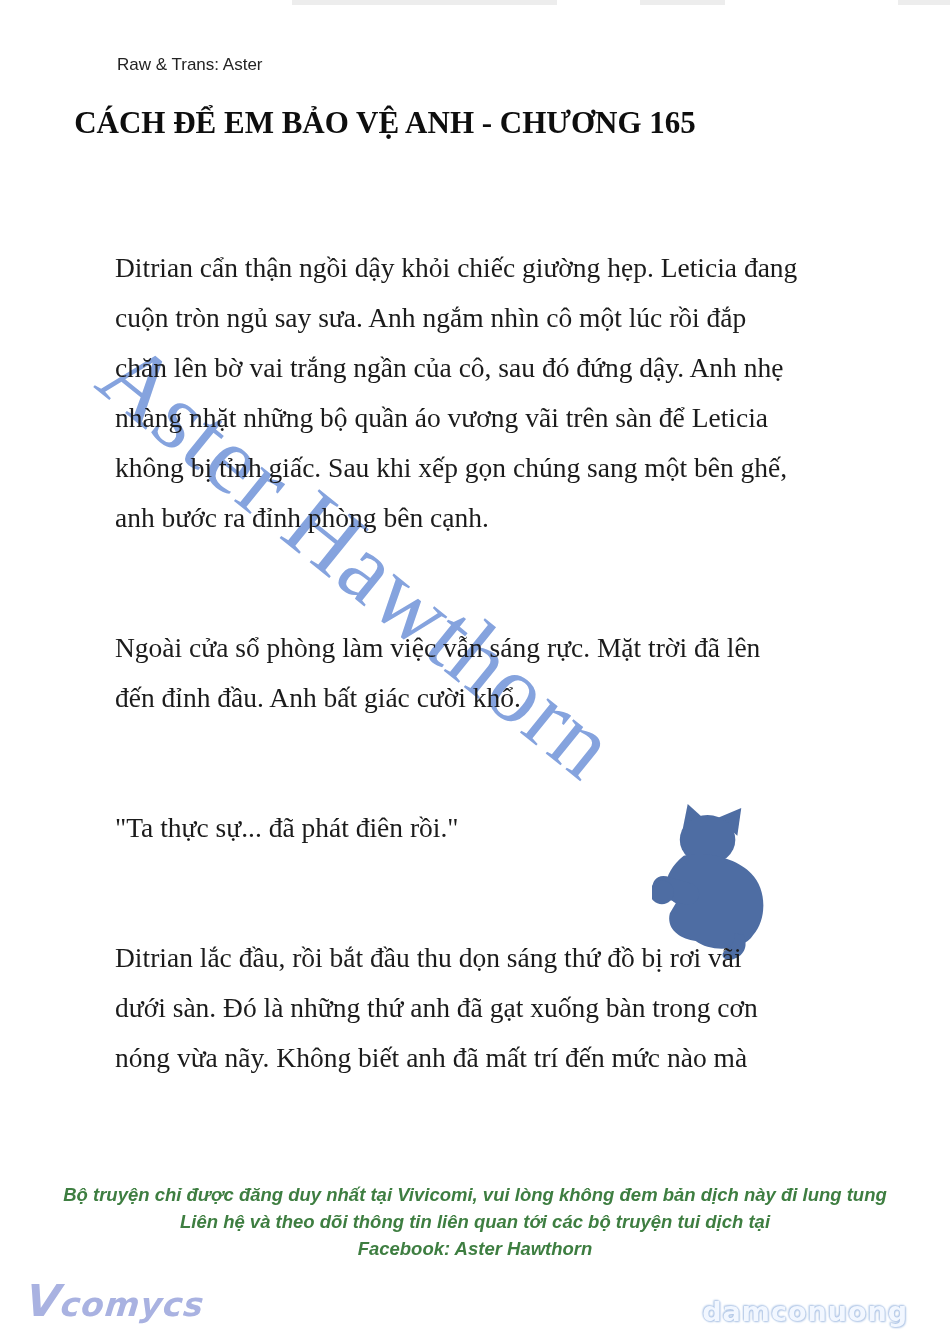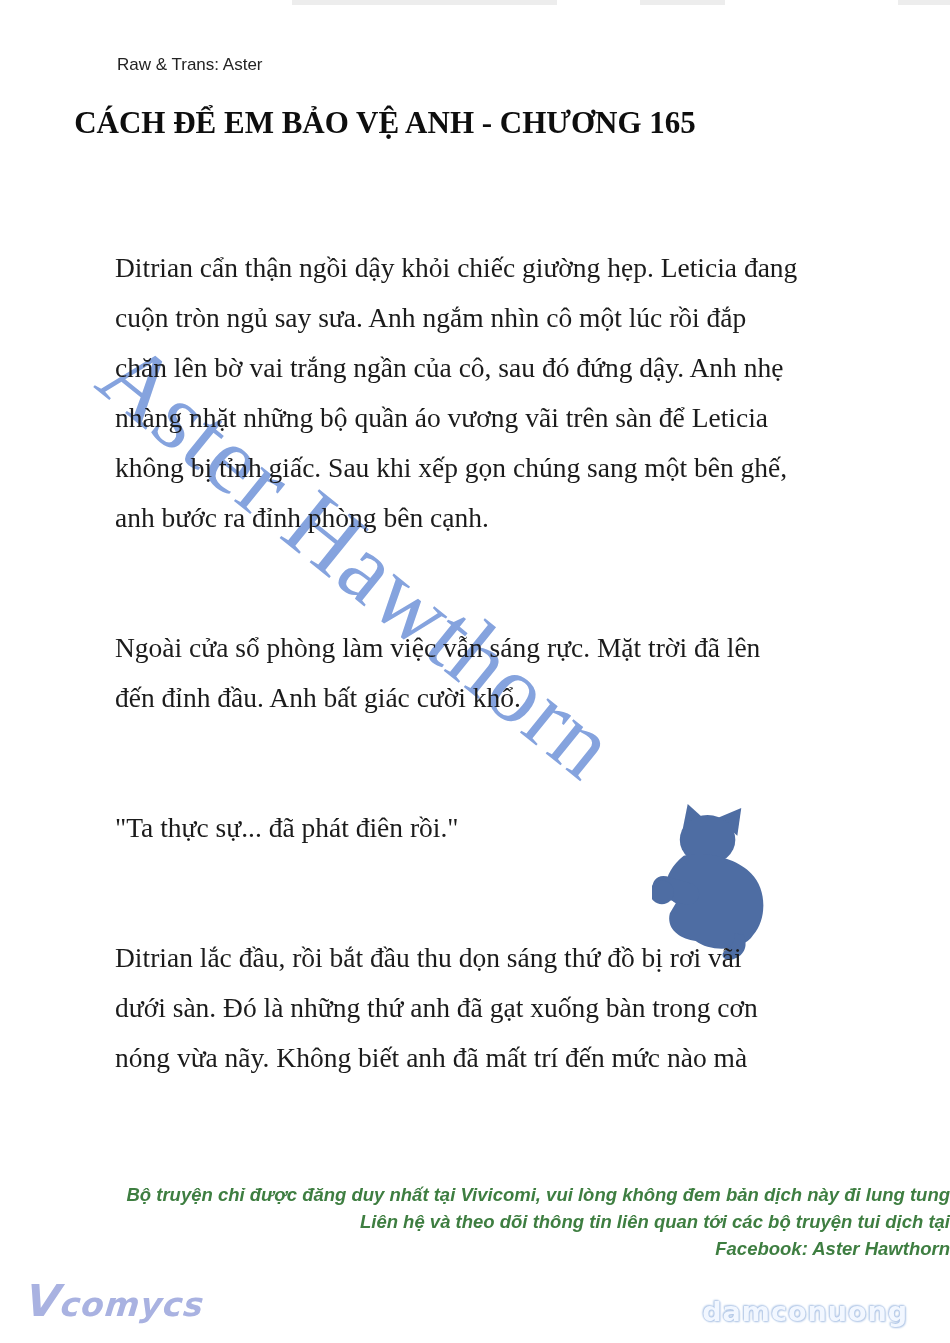--- a/index.html
+++ b/index.html
@@ -74,7 +74,7 @@
     position: absolute;
     left: 0; top: 1181px;
     width: 950px;
-    text-align: right;
+    text-align: center;
     font-family: "Liberation Sans", sans-serif;
     font-weight: bold;
     font-style: italic;

